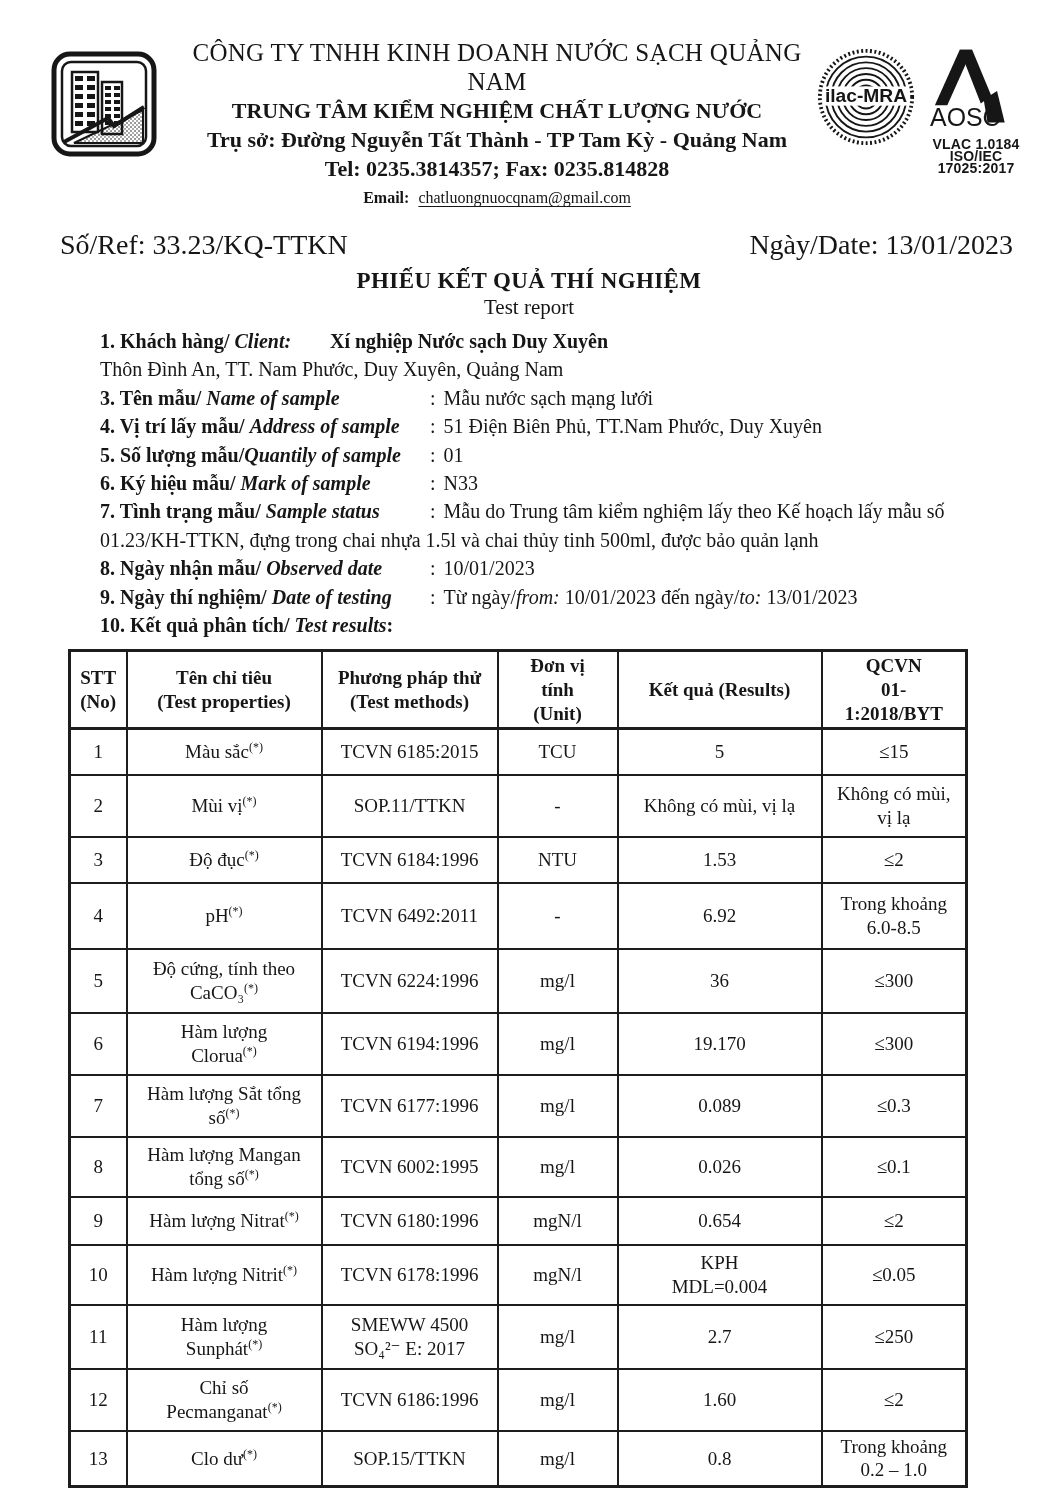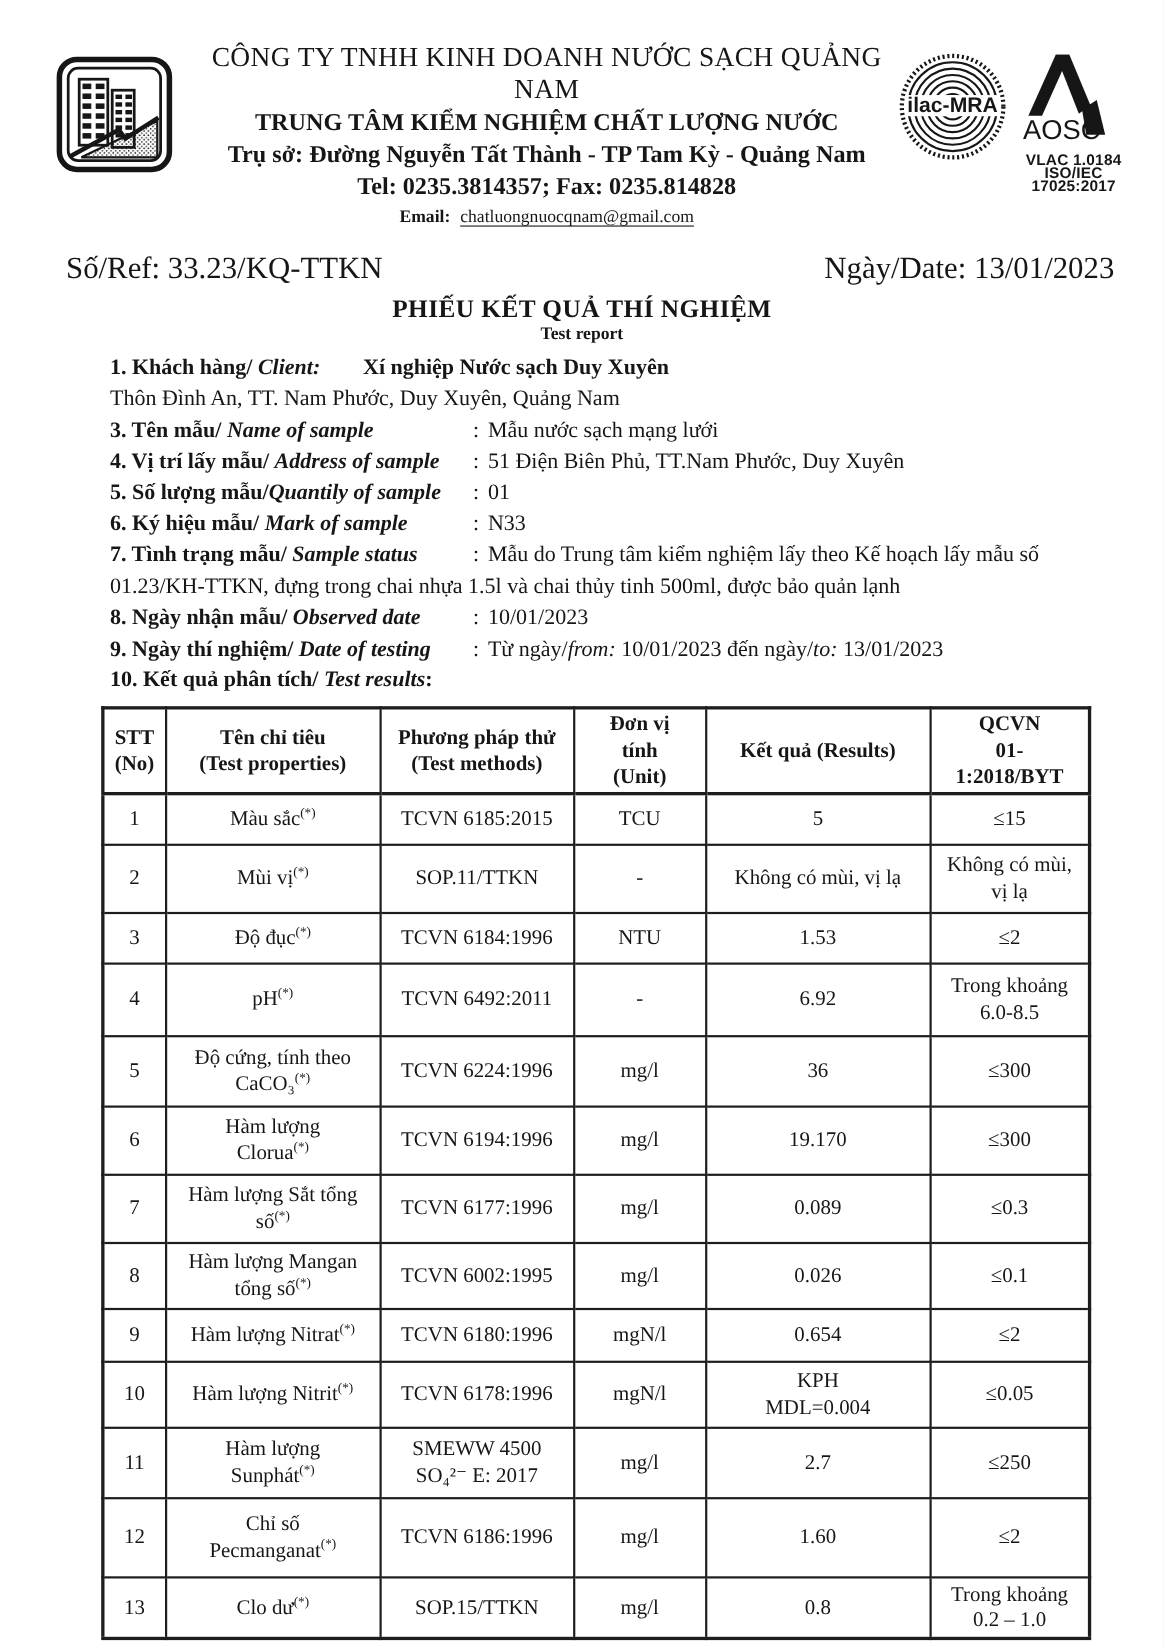--- a/index.html
+++ b/index.html
@@ -26,7 +26,7 @@
   
   .ref-row { display:flex; justify-content:space-between; margin:16px 45px 0 60px; font-size:28px; }
   .doc-title { text-align:center; font-size:23px; font-weight:bold; margin-top:7px; letter-spacing:.4px; }
-  .doc-subtitle { text-align:center; font-size:16px; font-weight:bold; margin-top:1px; }
+  .doc-subtitle { text-align:center; font-size:21px; font-weight:normal; margin-top:1px; }
 
   
   .info { margin:7px 36px 0 100px; font-size:20px; }

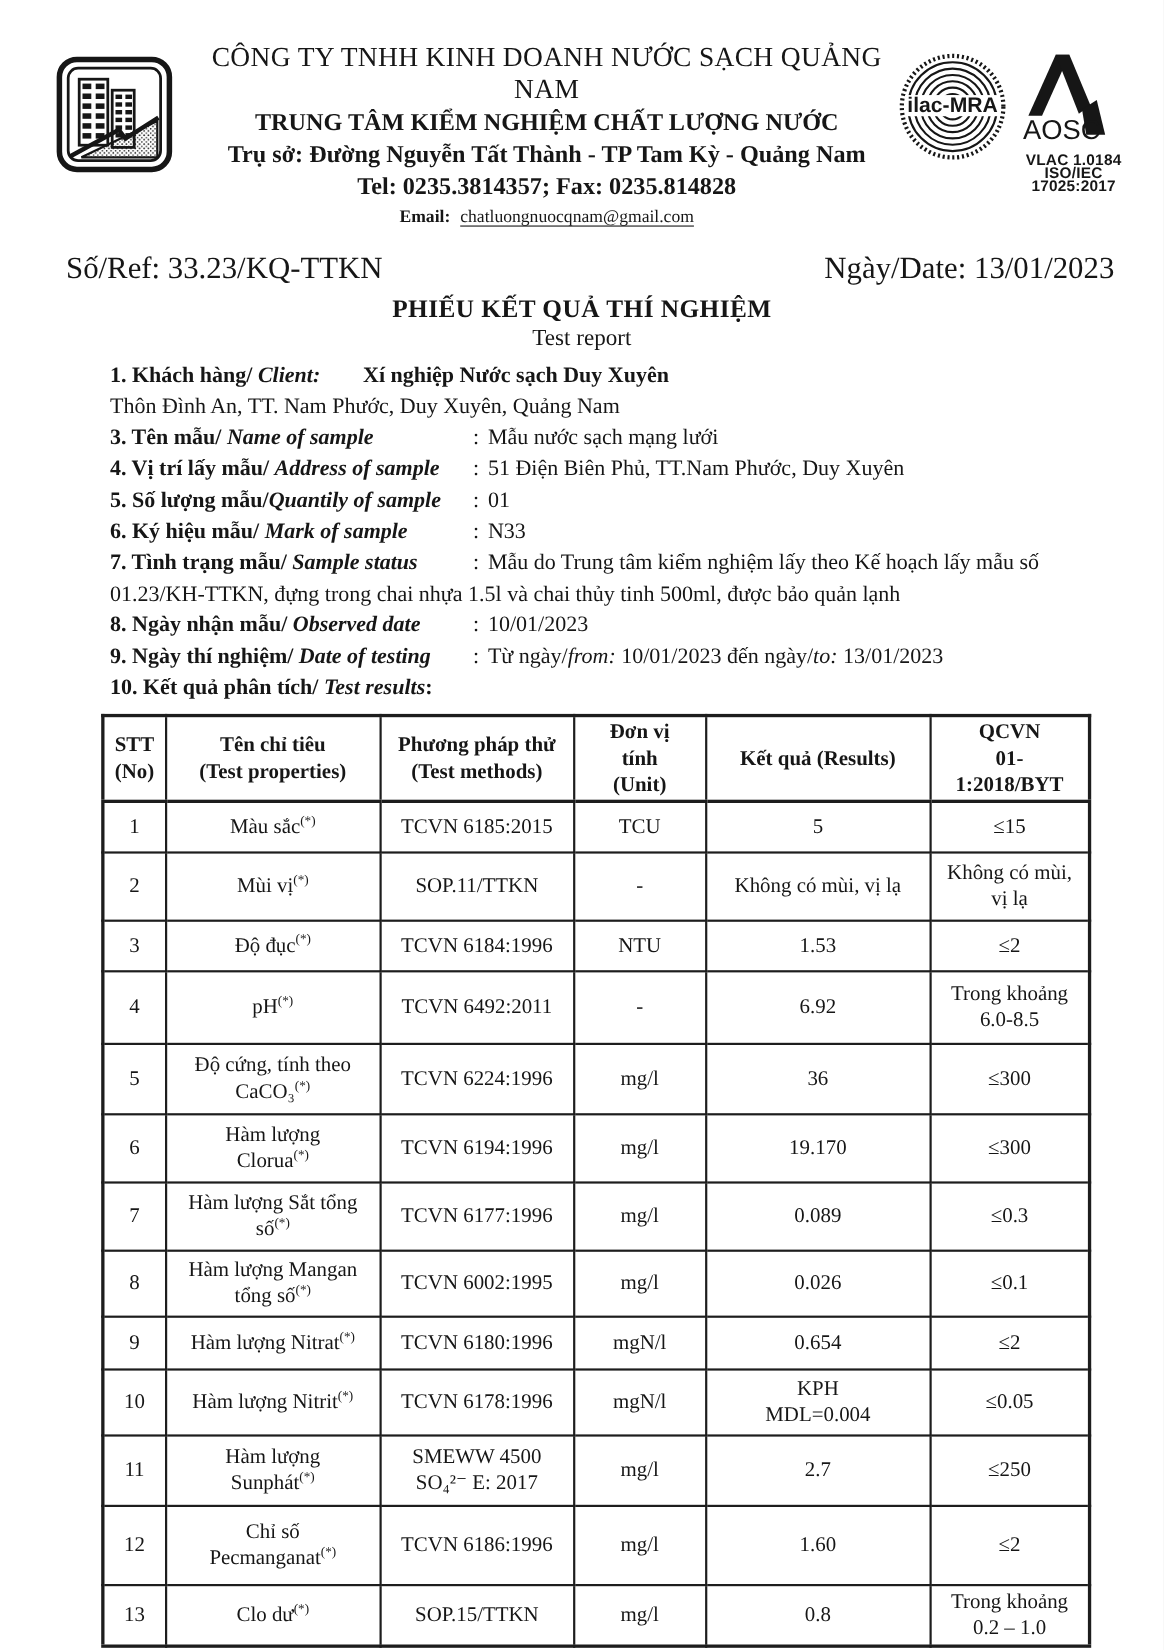--- a/index.html
+++ b/index.html
@@ -43,7 +43,7 @@
   .vi { font-style:italic;text-align:center; }
 
   
-  table.results { margin:10px 0 0 92px; width:897px; border-collapse:collapse;
+  table.results { margin:10px 0 0 68px; width:897px; border-collapse:collapse;
                   table-layout:fixed; font-size:19px; border:3px solid #1d1d1d;padding-left:42px; }
   .results th, .results td { border:2px solid #1d1d1d; text-align:center;
                   vertical-align:middle; padding:2px 6px; line-height:1.24; }

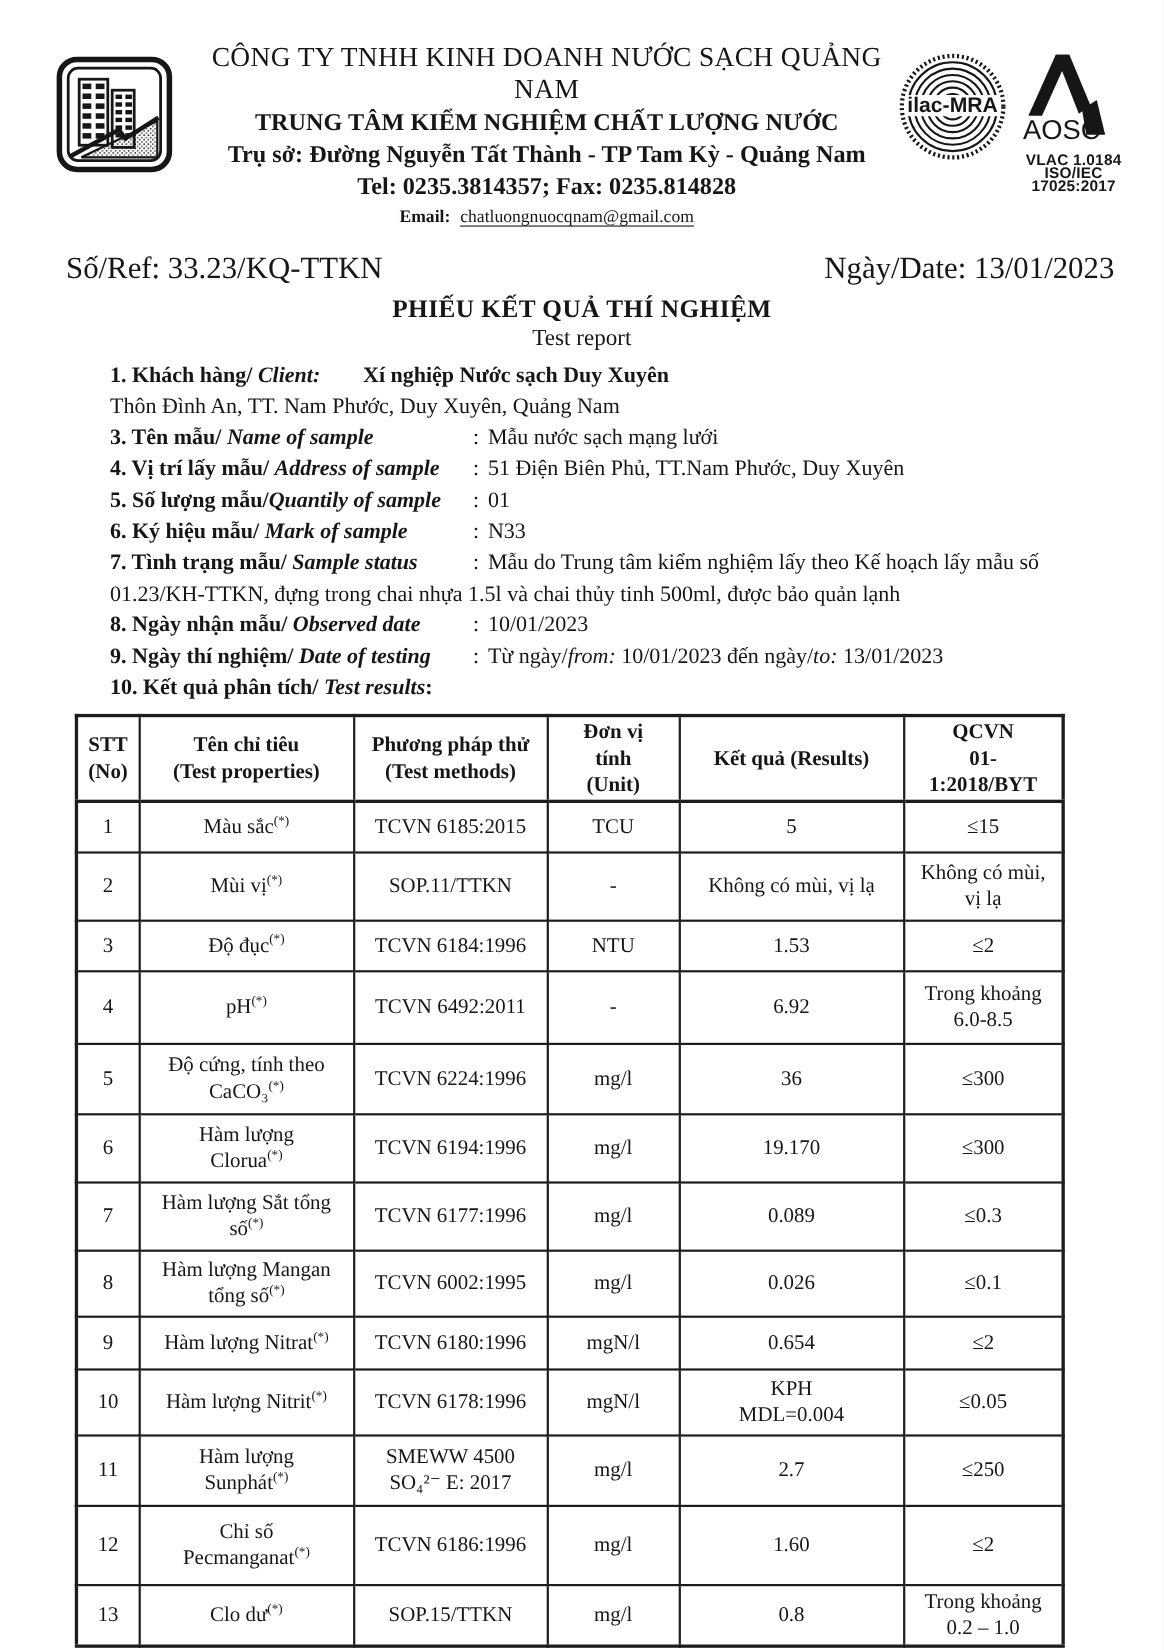--- a/index.html
+++ b/index.html
@@ -62,7 +62,7 @@
   tbody tr:nth-child(9)  { height:48px; }
   tbody tr:nth-child(10) { height:60px; }
   tbody tr:nth-child(11) { height:64px; }
-  tbody tr:nth-child(12) { height:72px; }
+  tbody tr:nth-child(12) { height:62px; }
   tbody tr:nth-child(13) { height:56px; }
   thead tr { height:72px; }
 

